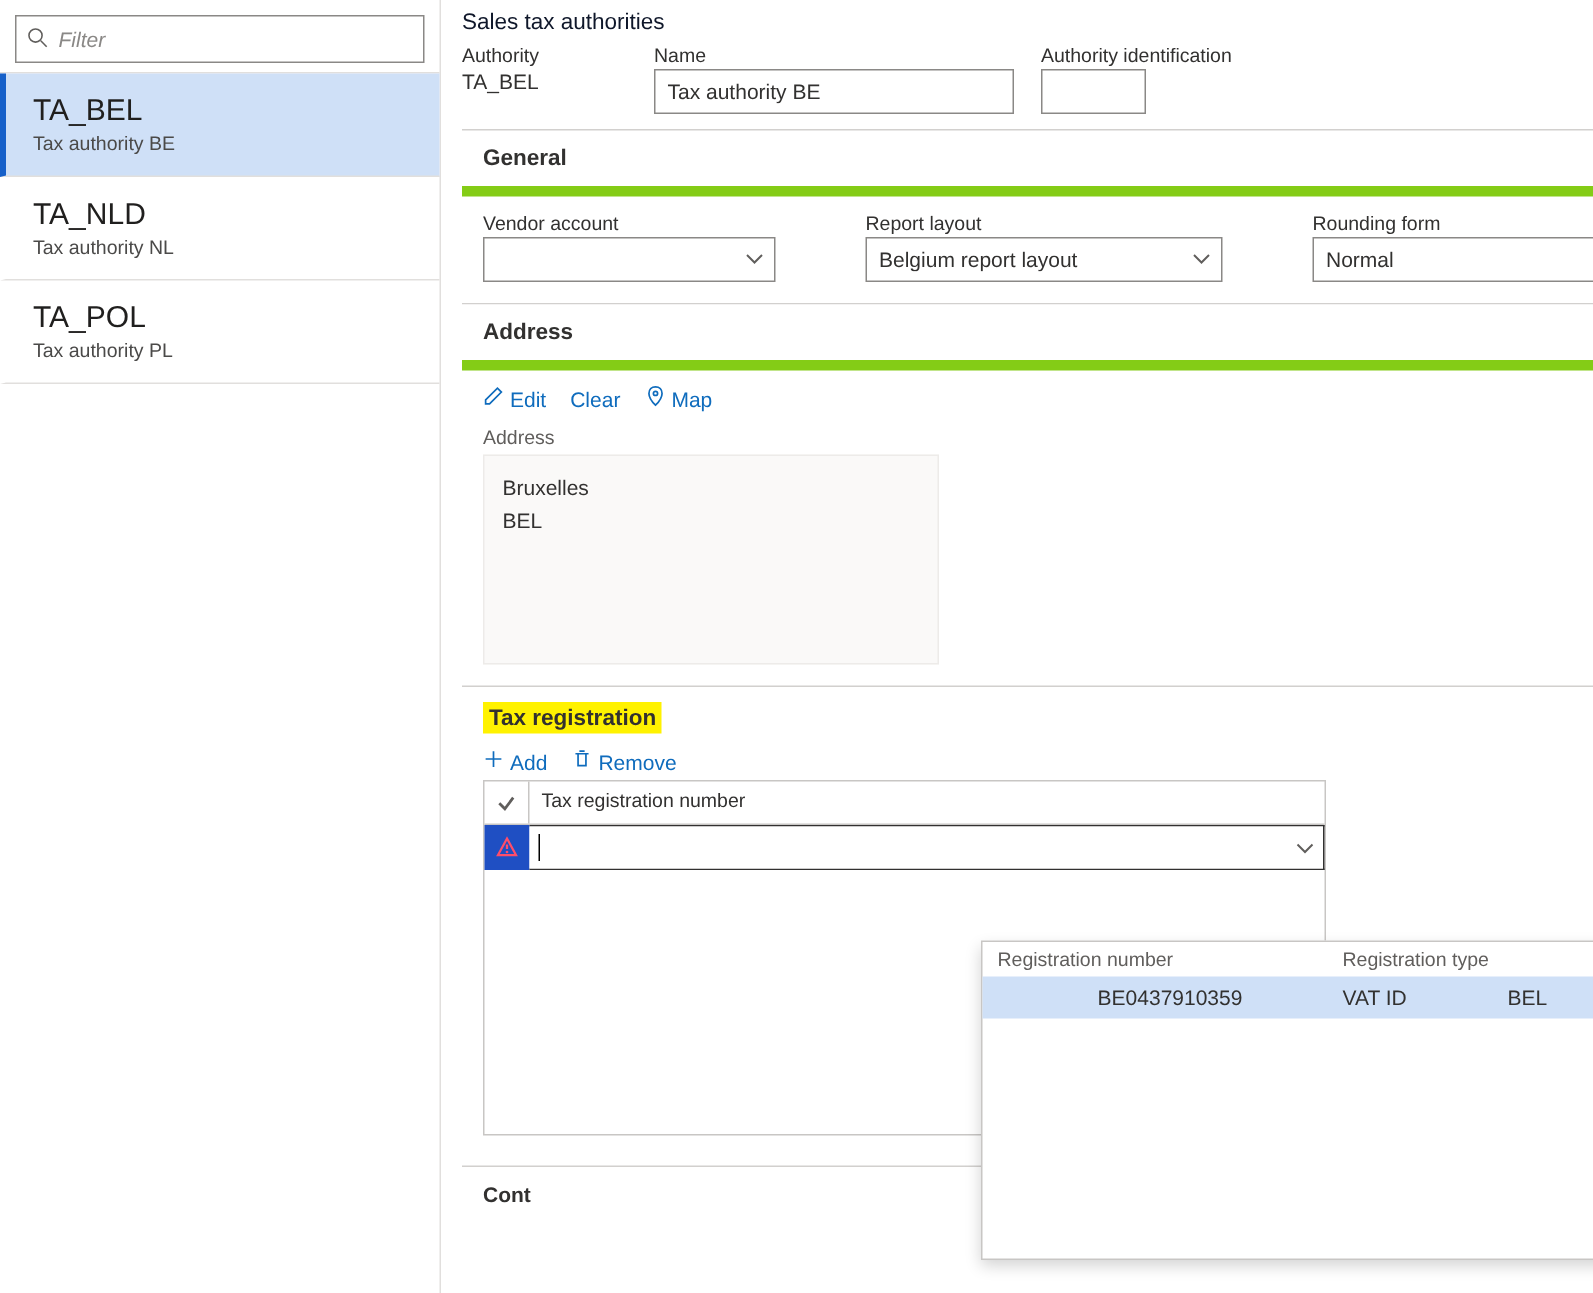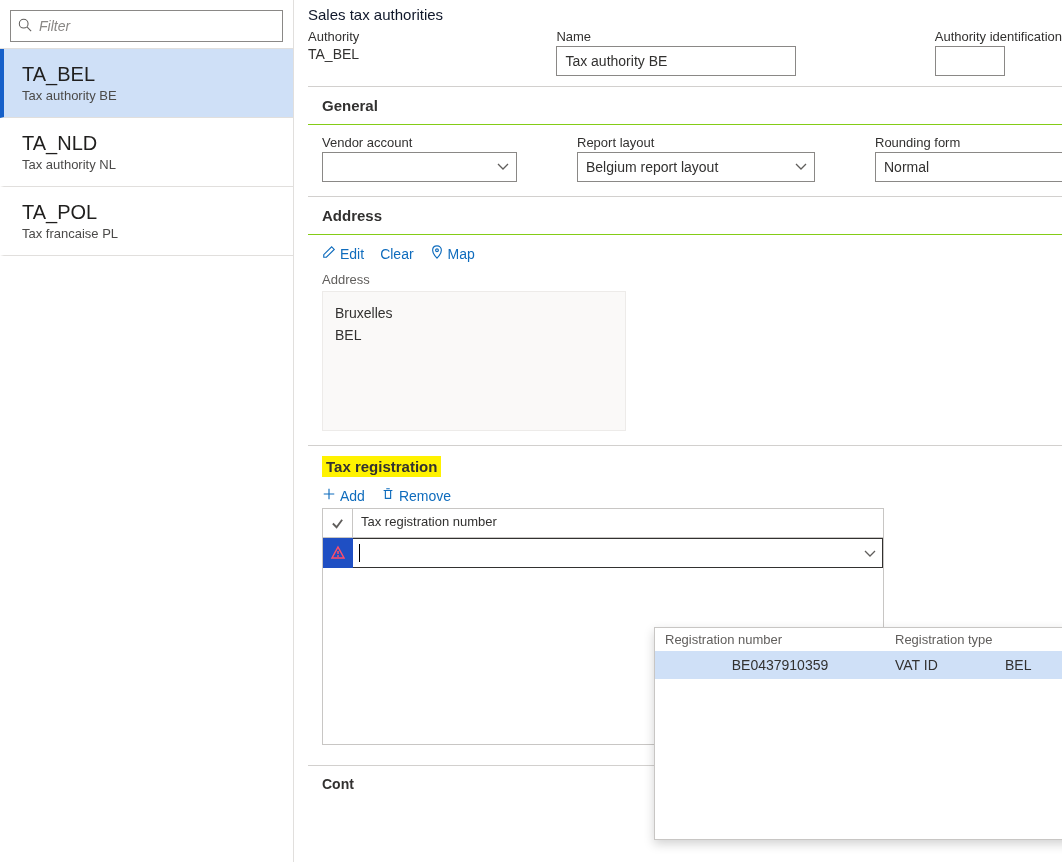--- a/index.html
+++ b/index.html
@@ -31,7 +31,7 @@
   .main { flex: 1; padding: 4px 0 0 14px; overflow: hidden; position: relative; }
   .page-title { font-size: 15px; padding: 2px 0 6px 0; color: #0f172a; }
 
-  .hdr-row { display: flex; gap: 18px; margin-bottom: 10px; justify-content: space-between; }
+  .hdr-row { display: flex; gap: 18px; margin-bottom: 10px; }
   .fld { display: flex; flex-direction: column; }
   .fld-label { font-size: 13px; color: #323130; margin-bottom: 2px; }
   .txt { height: 30px; border: 1px solid #8a8886; padding: 0 8px; font-size: 14px; background: #fff; color:#323130;}

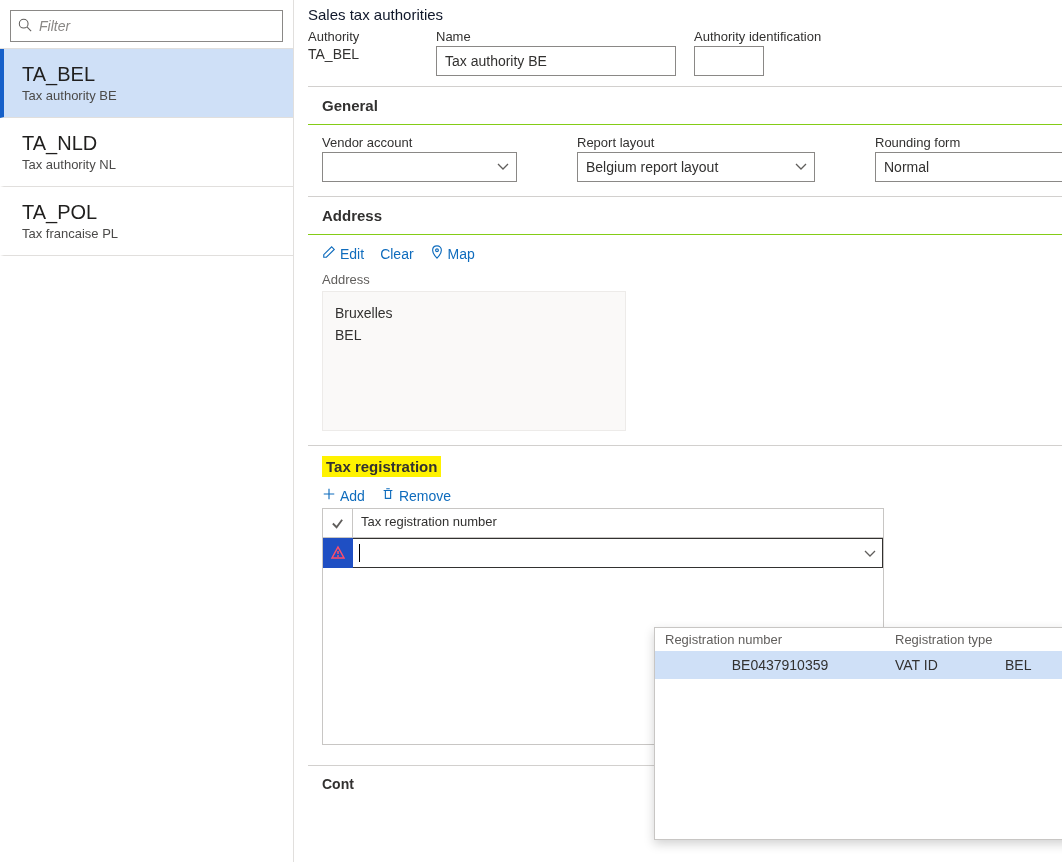--- a/index.html
+++ b/index.html
@@ -45,7 +45,7 @@
   }
   .section + .section { margin-top: 0; border-top: none; }
   .section-hdr {
-    font-weight: 600; padding: 10px 14px; border-bottom: 1px solid #84cc16; font-size: 15px;
+    font-weight: 600; padding: 10px 14px; border-bottom: 7px solid #84cc16; font-size: 15px;
   }
   .section-body { padding: 10px 14px 14px 14px; }
 

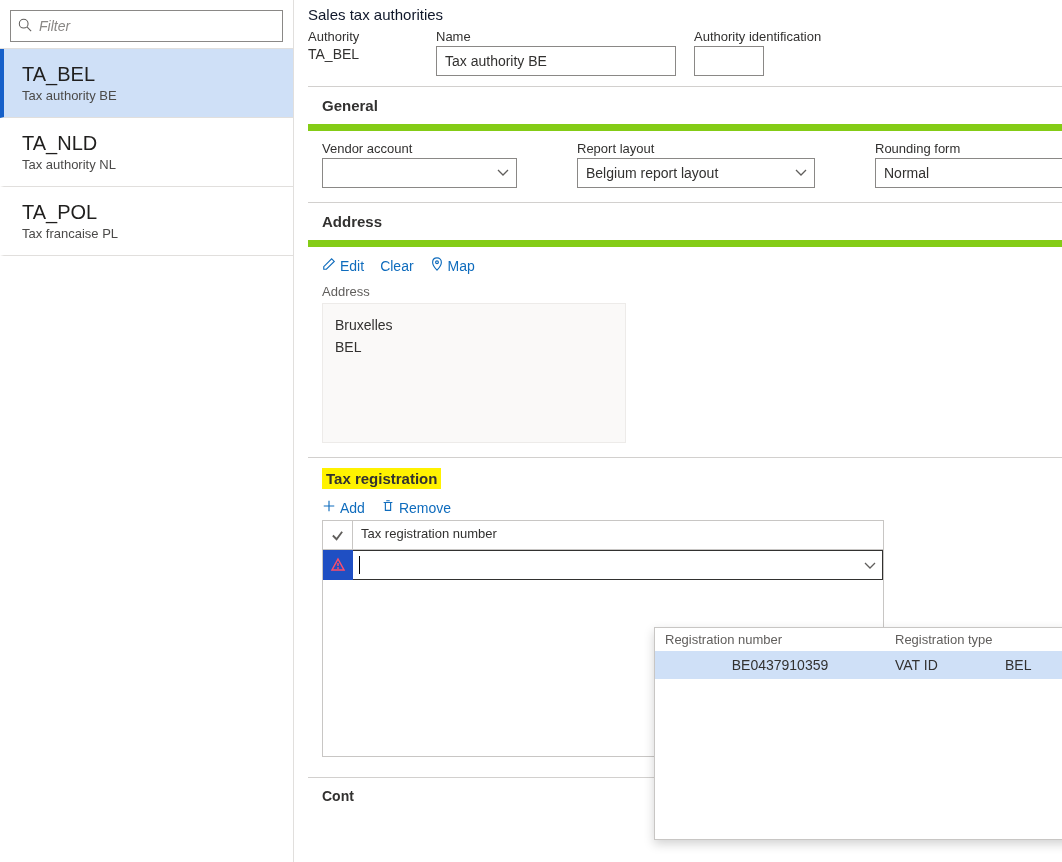--- a/index.html
+++ b/index.html
@@ -127,7 +127,7 @@
       </div>
       <div class="list-item">
         <div class="code">TA_POL</div>
-        <div class="desc">Tax francaise PL</div>
+        <div class="desc">Tax authority PL</div>
       </div>
     </div>
   </div>

